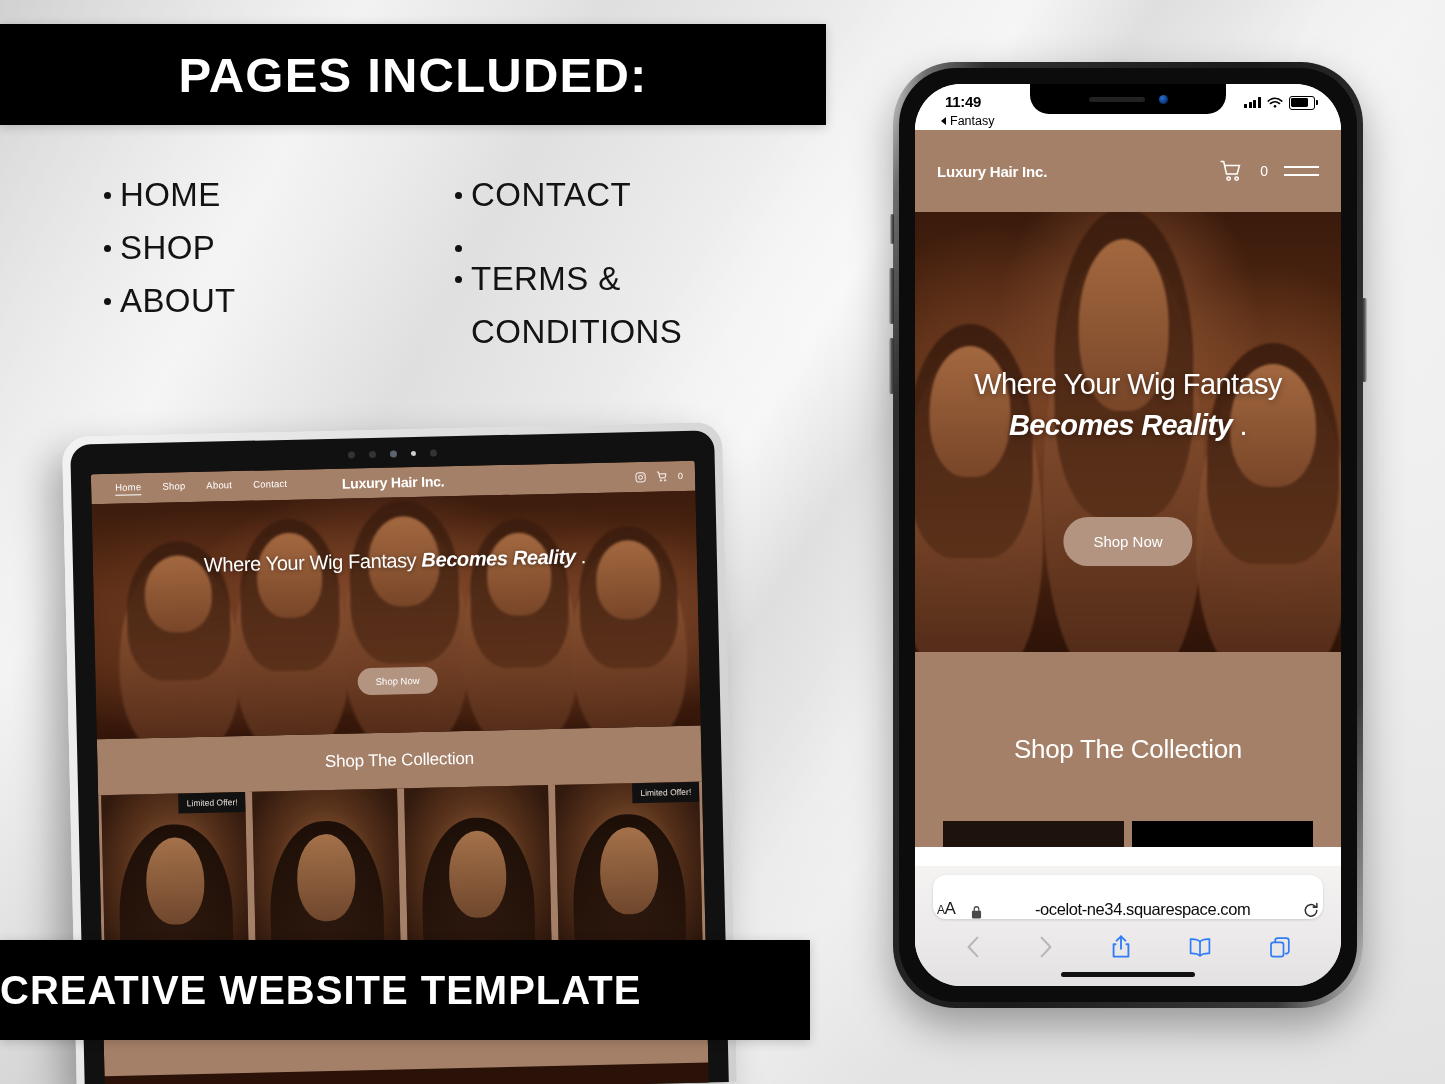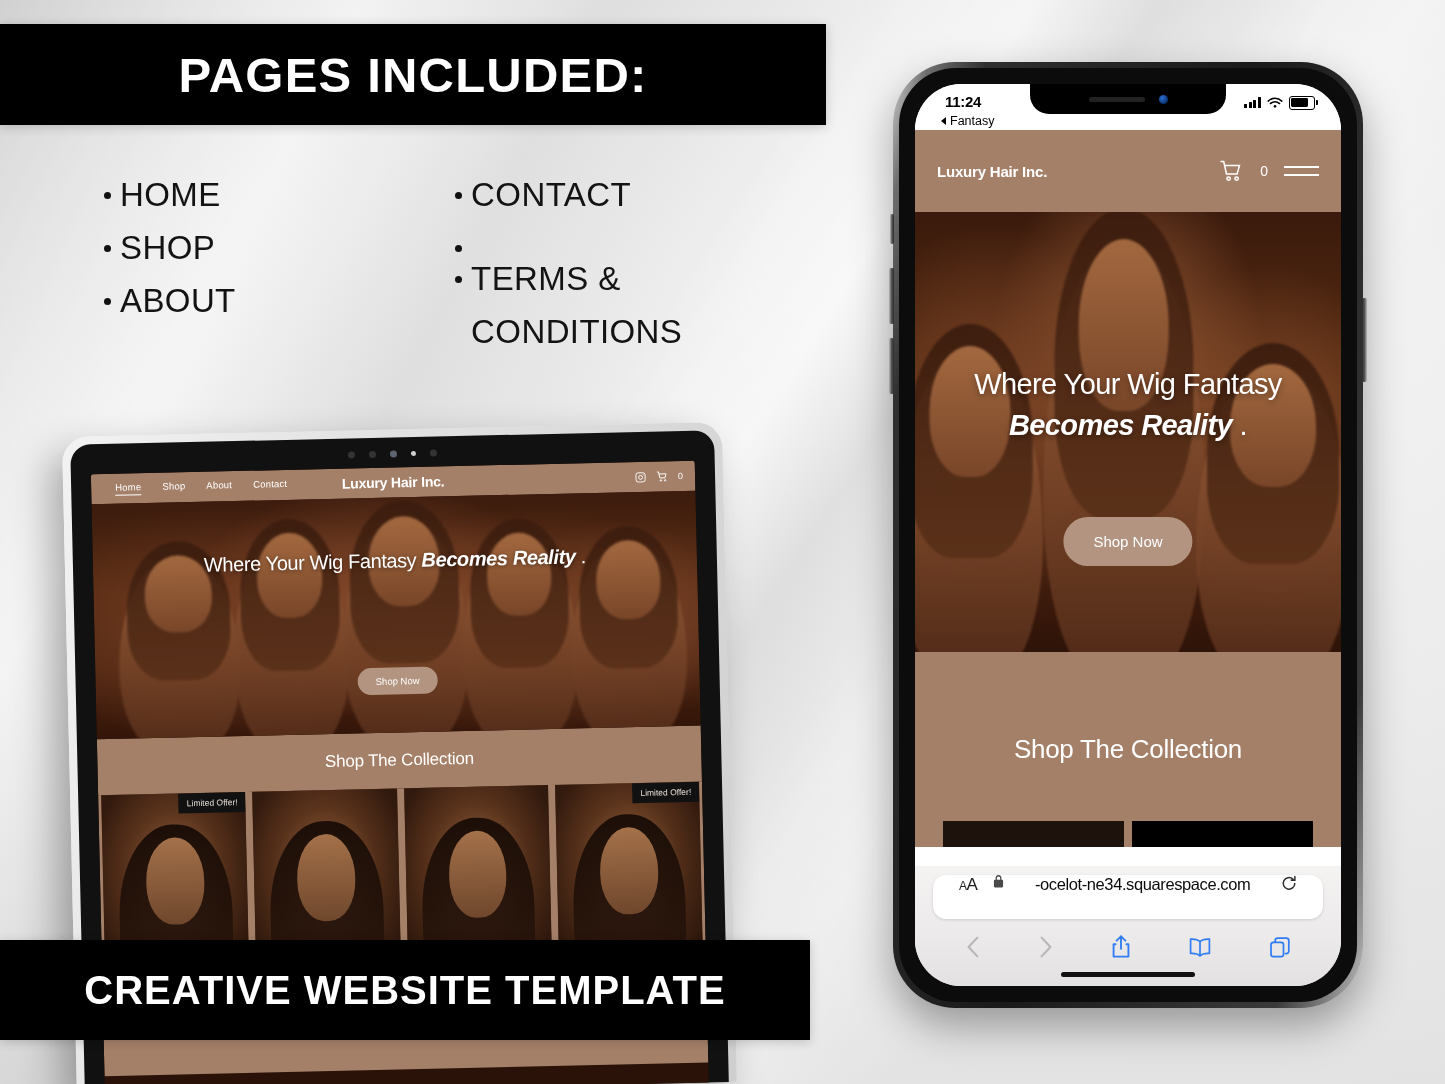--- a/index.html
+++ b/index.html
@@ -481,7 +481,7 @@
           <span class="spk"></span>
           <span class="cam"></span>
         </div>
-        <div class="p-time">11:24</div>
+        <div class="p-time">11:49</div>
         <div class="p-icons">
           <span class="sig">
               <i></i>

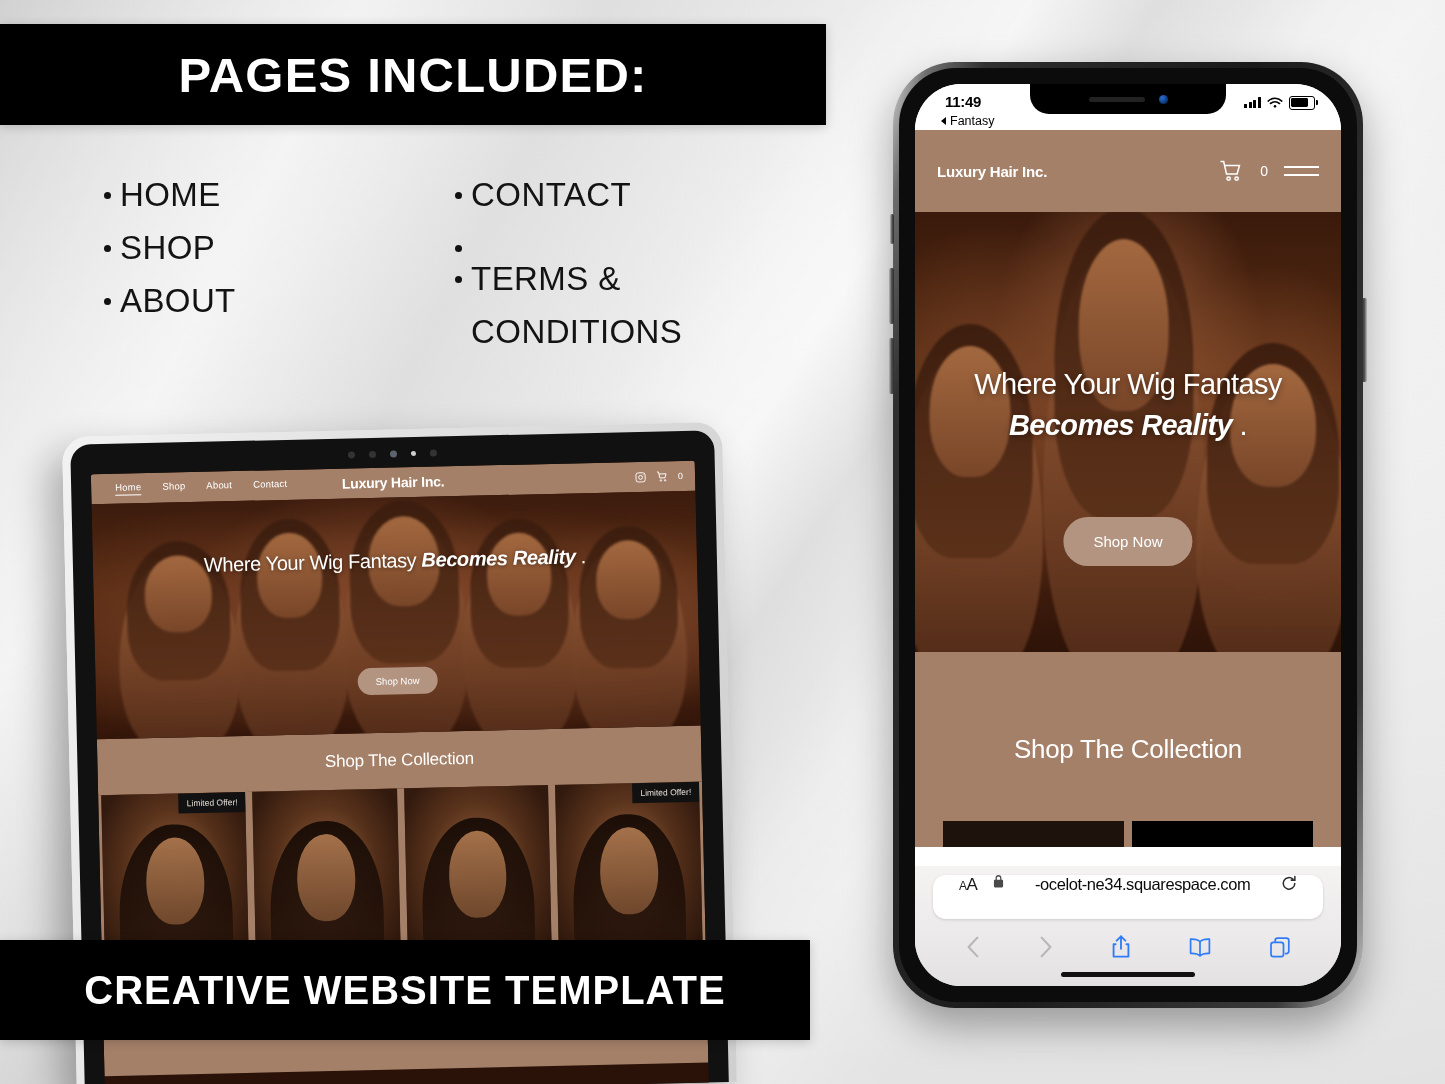--- a/index.html
+++ b/index.html
@@ -292,8 +292,8 @@
   }
   .p-url{
     position:absolute;left:18px;right:18px;top:9px;height:44px;
-    background:#fff;border-radius:13px;display:flex;align-items:flex-start;
-    padding:0 26px;box-shadow:0 1px 3px rgba(0,0,0,.14);
+    background:#fff;border-radius:13px;display:flex;align-items:flex-end;
+    padding:0 4px;box-shadow:0 1px 3px rgba(0,0,0,.14);
   }
   .p-url .aa{font-size:14px;color:#1c1c1c;letter-spacing:-.5px;}
   .p-url .aa b{font-size:17px;font-weight:normal;}

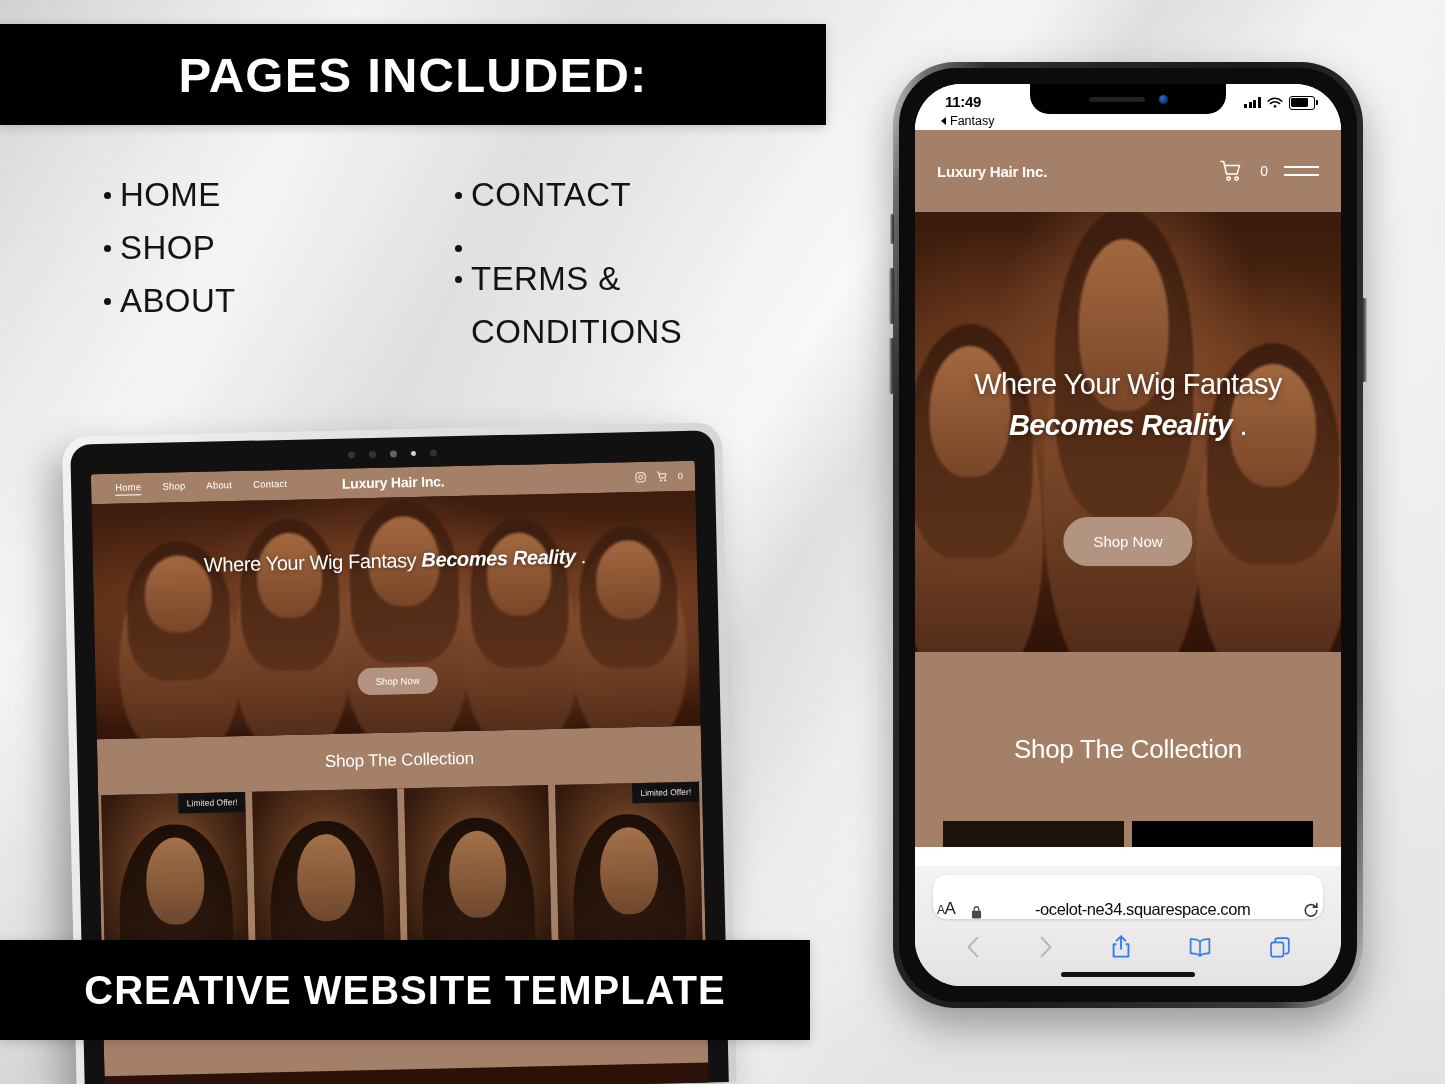--- a/index.html
+++ b/index.html
@@ -37,7 +37,7 @@
     color:#fff;font-weight:bold;font-size:49px;letter-spacing:1.2px;
     font-family:"Liberation Sans", sans-serif;
   }
-  #banner-bottom{left:0;top:940px;width:810px;height:100px;justify-content:center;}
+  #banner-bottom{left:0;top:940px;width:810px;height:100px;}
   #banner-bottom .t{
     color:#fff;font-weight:bold;font-size:40px;letter-spacing:1.0px;
   }

